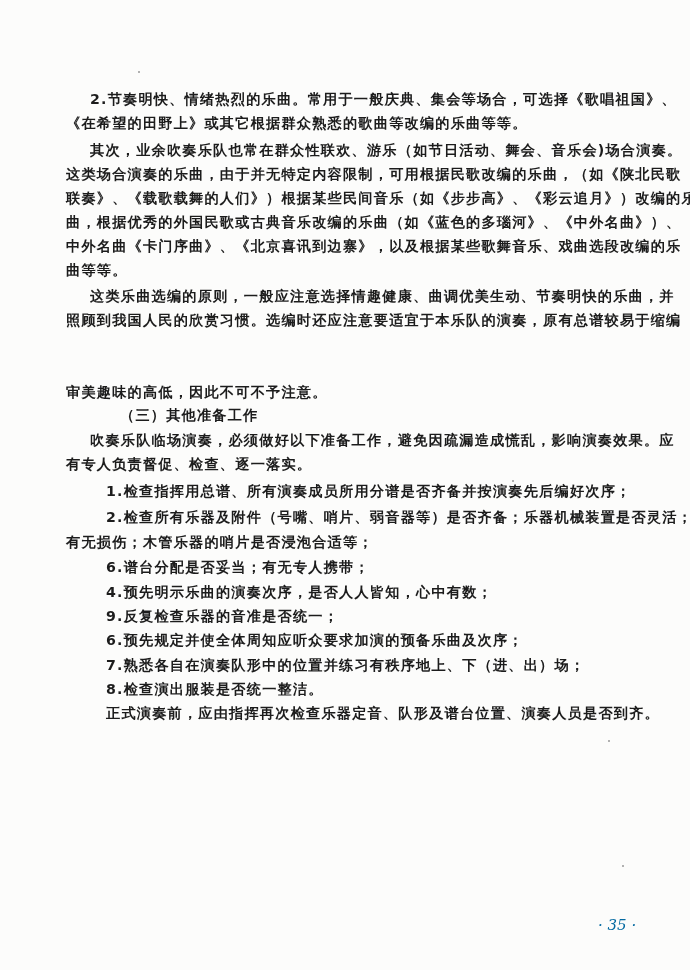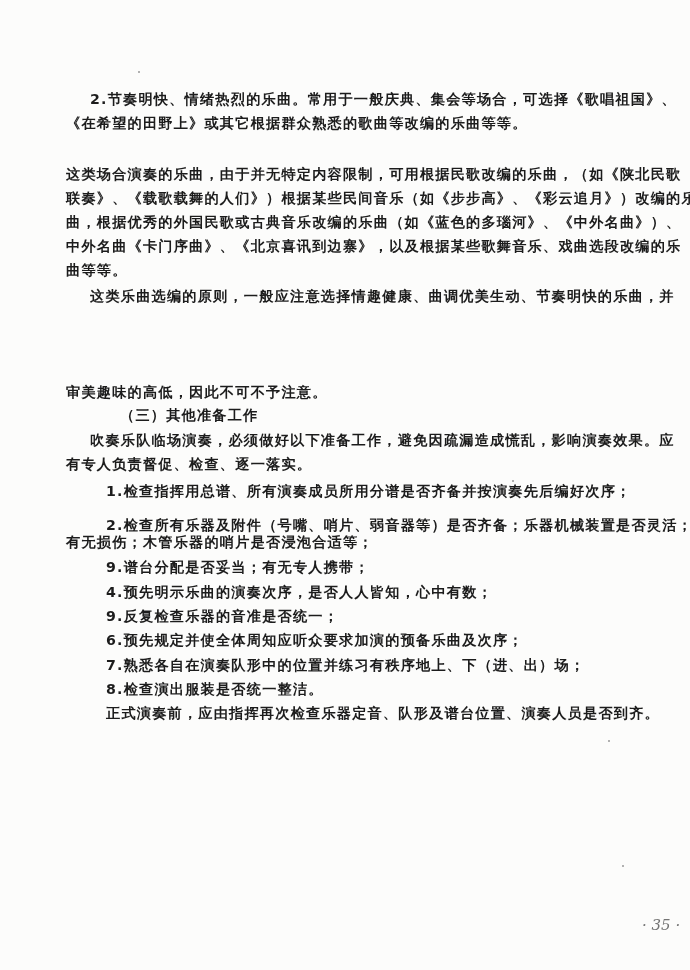--- a/index.html
+++ b/index.html
@@ -29,6 +29,7 @@
   <div class="line justify indent" style="top:89px">2.节奏明快、情绪热烈的乐曲。常用于一般庆典、集会等场合，可选择《歌唱祖国》、</div>
   <div class="line" style="top:113px">《在希望的田野上》或其它根据群众熟悉的歌曲等改编的乐曲等等。</div>
 
+  <div class="line justify indent" style="top:140px">其次，业余吹奏乐队也常在群众性联欢、游乐（如节日活动、舞会、音乐会)场合演奏。</div>
   <div class="line justify" style="top:164px">这类场合演奏的乐曲，由于并无特定内容限制，可用根据民歌改编的乐曲，（如《陕北民歌</div>
   <div class="line justify" style="top:188px">联奏》、《载歌载舞的人们》）根据某些民间音乐（如《步步高》、《彩云追月》）改编的乐</div>
   <div class="line justify" style="top:212px">曲，根据优秀的外国民歌或古典音乐改编的乐曲（如《蓝色的多瑙河》、《中外名曲》）、</div>

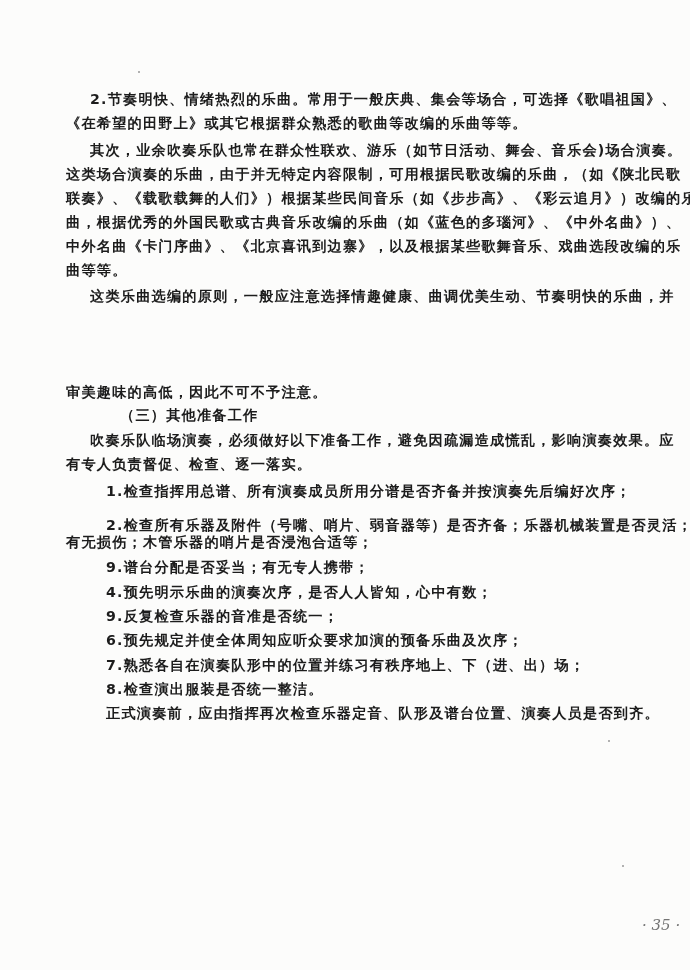--- a/index.html
+++ b/index.html
@@ -37,6 +37,7 @@
   <div class="line" style="top:260px">曲等等。</div>
 
   <div class="line justify indent" style="top:286px">这类乐曲选编的原则，一般应注意选择情趣健康、曲调优美生动、节奏明快的乐曲，并</div>
+  <div class="line justify" style="top:310px">照顾到我国人民的欣赏习惯。选编时还应注意要适宜于本乐队的演奏，原有总谱较易于缩编</div>
   <div class="line" style="top:382px">审美趣味的高低，因此不可不予注意。</div>
 
   <div class="line" style="top:405px; left:86px;margin-left:34px;">（三）其他准备工作</div>

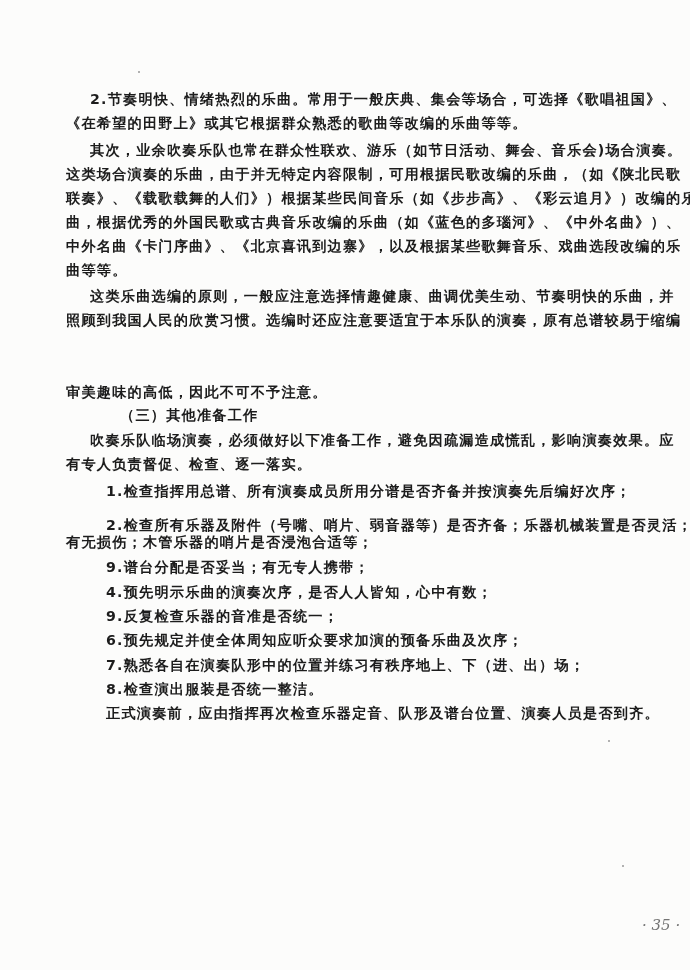--- a/index.html
+++ b/index.html
@@ -46,7 +46,7 @@
   <div class="line" style="top:454px">有专人负责督促、检查、逐一落实。</div>
 
   <div class="line indent2" style="top:481px">1.检查指挥用总谱、所有演奏成员所用分谱是否齐备并按演奏先后编好次序；</div>
-  <div class="line justify indent2" style="top:507px; width:539px;margin-top:8px;">2.检查所有乐器及附件（号嘴、哨片、弱音器等）是否齐备；乐器机械装置是否灵活；</div>
+  <div class="line justify indent2" style="top:507px; width:539px;">2.检查所有乐器及附件（号嘴、哨片、弱音器等）是否齐备；乐器机械装置是否灵活；</div>
   <div class="line" style="top:532px">有无损伤；木管乐器的哨片是否浸泡合适等；</div>
   <div class="line indent2" style="top:557px">9.谱台分配是否妥当；有无专人携带；</div>
   <div class="line indent2" style="top:582px">4.预先明示乐曲的演奏次序，是否人人皆知，心中有数；</div>

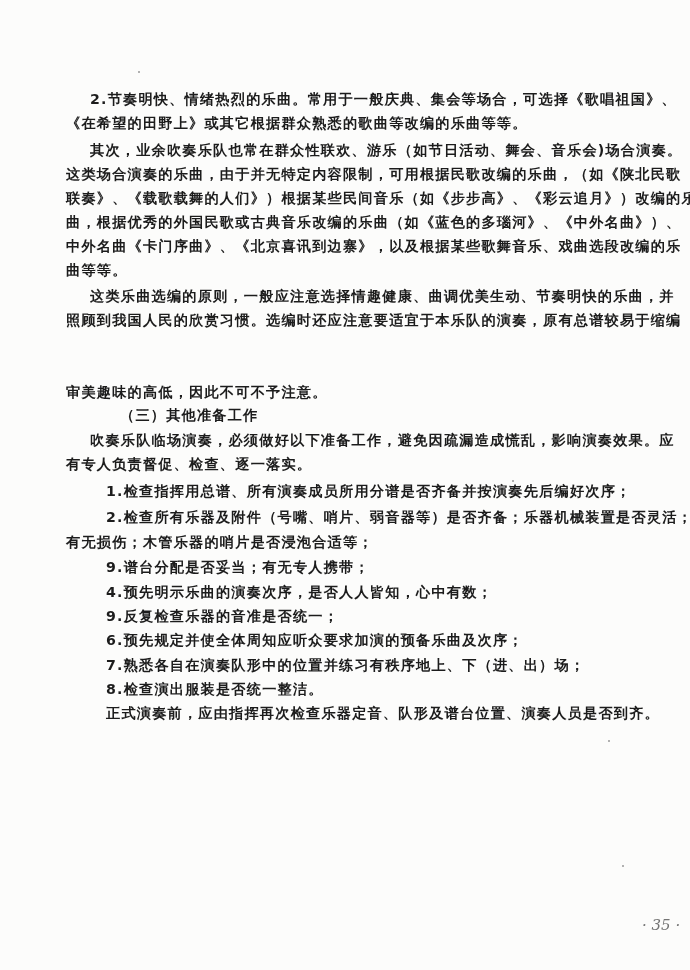--- a/index.html
+++ b/index.html
@@ -48,7 +48,7 @@
   <div class="line indent2" style="top:481px">1.检查指挥用总谱、所有演奏成员所用分谱是否齐备并按演奏先后编好次序；</div>
   <div class="line justify indent2" style="top:507px; width:539px;">2.检查所有乐器及附件（号嘴、哨片、弱音器等）是否齐备；乐器机械装置是否灵活；</div>
   <div class="line" style="top:532px">有无损伤；木管乐器的哨片是否浸泡合适等；</div>
-  <div class="line indent2" style="top:557px">9.谱台分配是否妥当；有无专人携带；</div>
+  <div class="line indent2" style="top:557px">6.谱台分配是否妥当；有无专人携带；</div>
   <div class="line indent2" style="top:582px">4.预先明示乐曲的演奏次序，是否人人皆知，心中有数；</div>
   <div class="line indent2" style="top:606px">9.反复检查乐器的音准是否统一；</div>
   <div class="line indent2" style="top:630px">6.预先规定并使全体周知应听众要求加演的预备乐曲及次序；</div>

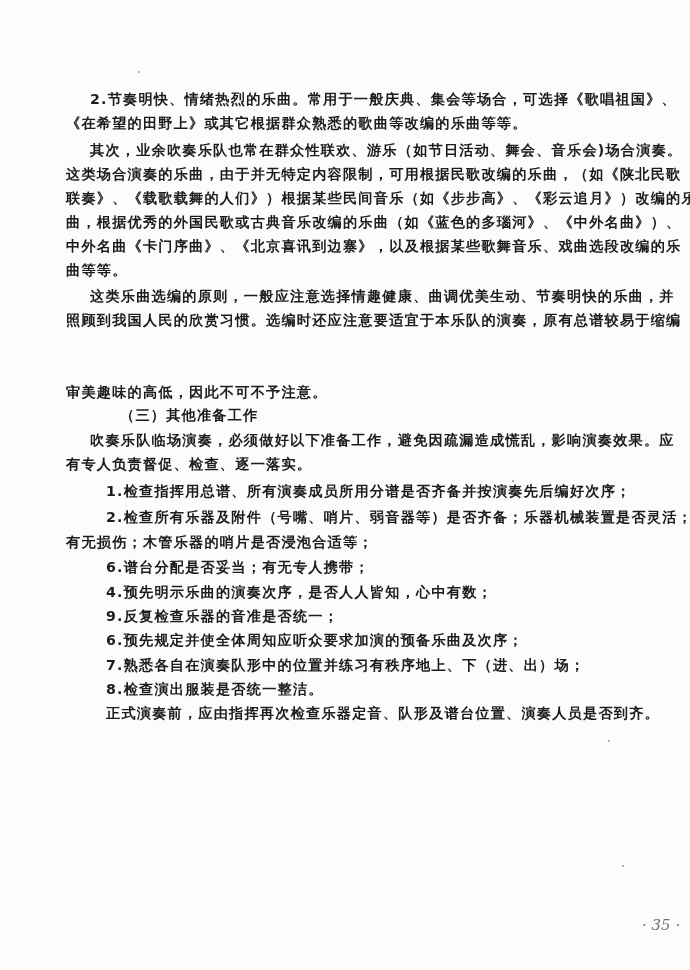--- a/index.html
+++ b/index.html
@@ -17,7 +17,7 @@
   .indent2 { left: 106px; }
   .pagenum {
     position: absolute; left: 598px; top: 916px; font-family: "DejaVu Serif", "Liberation Serif", serif;
-    font-style: italic; font-size: 15px; color: #737373; margin-left: 44px;
+    font-style: italic; font-size: 15px; color: #0369a1;
   }
   .dot { position: absolute; width: 2px; height: 2px; background: #999; border-radius: 1px; }
 </style>

